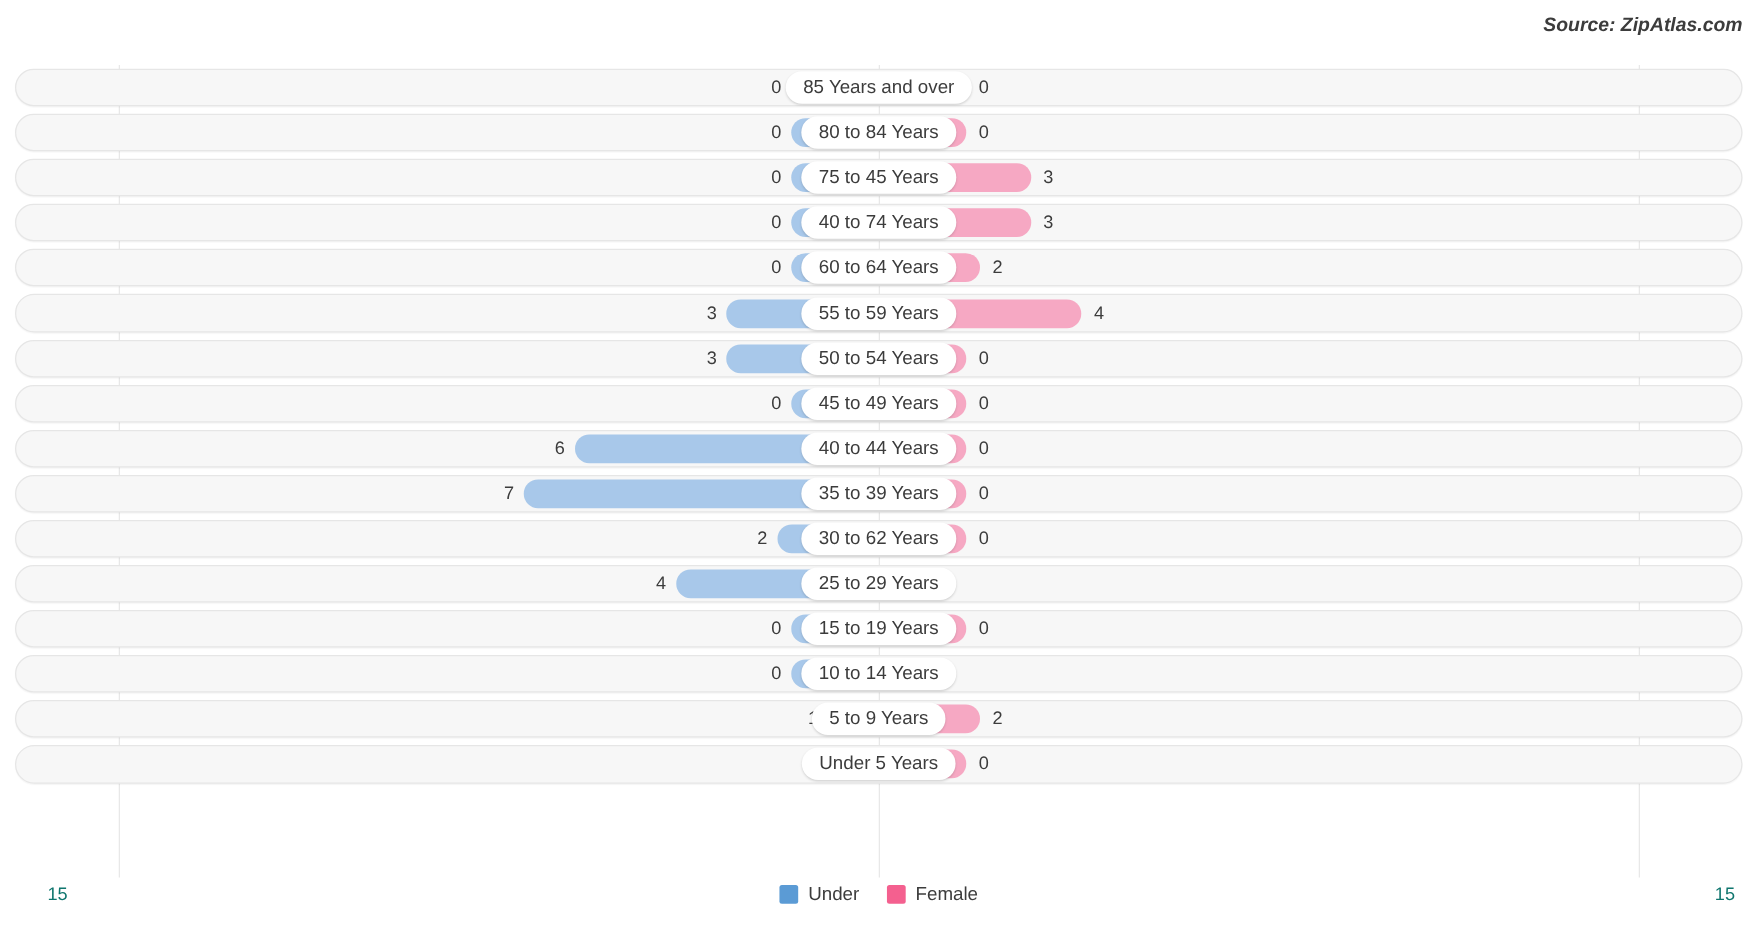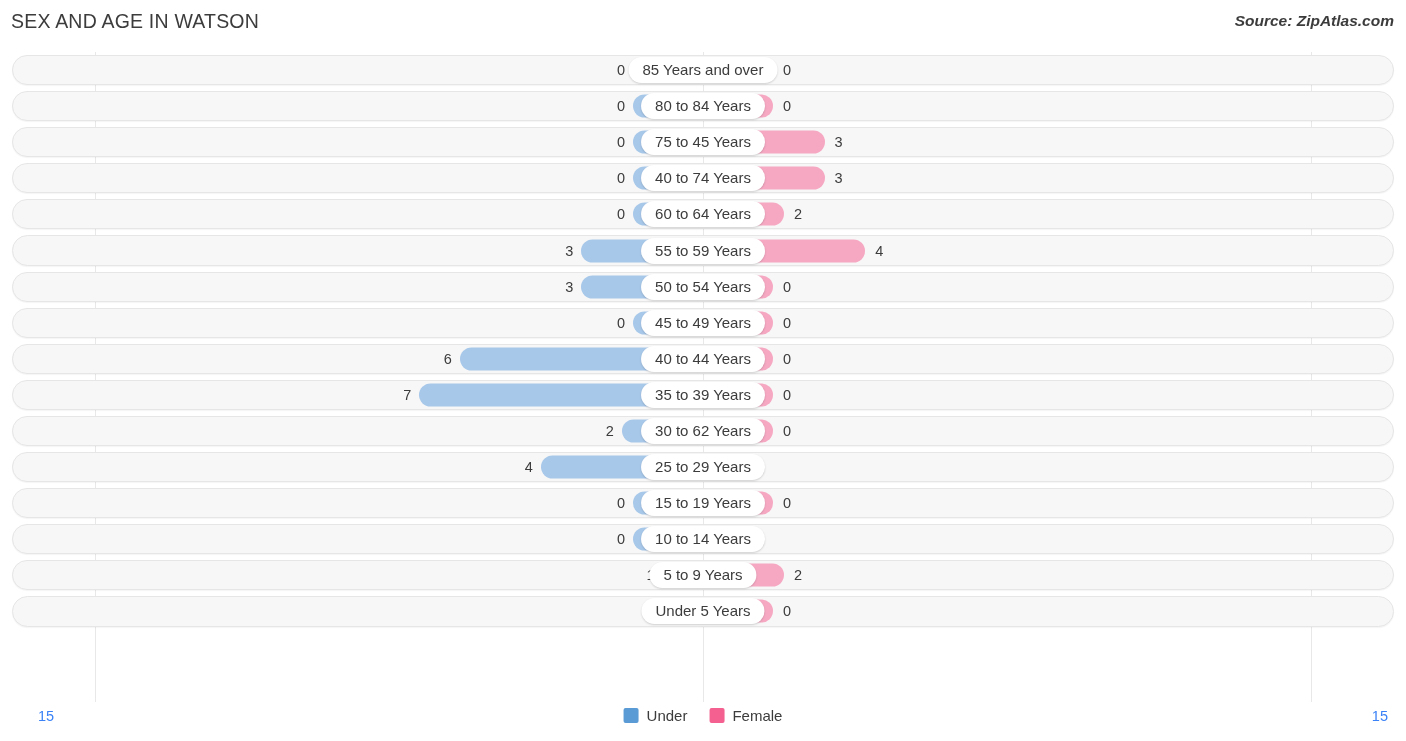--- a/index.html
+++ b/index.html
@@ -163,7 +163,6 @@
 
 <div id="page">
 
-  <div id="chart-title">SEX AND AGE IN WATSON</div>
   <div id="chart-source">Source: ZipAtlas.com</div>
 
   <div id="plot">

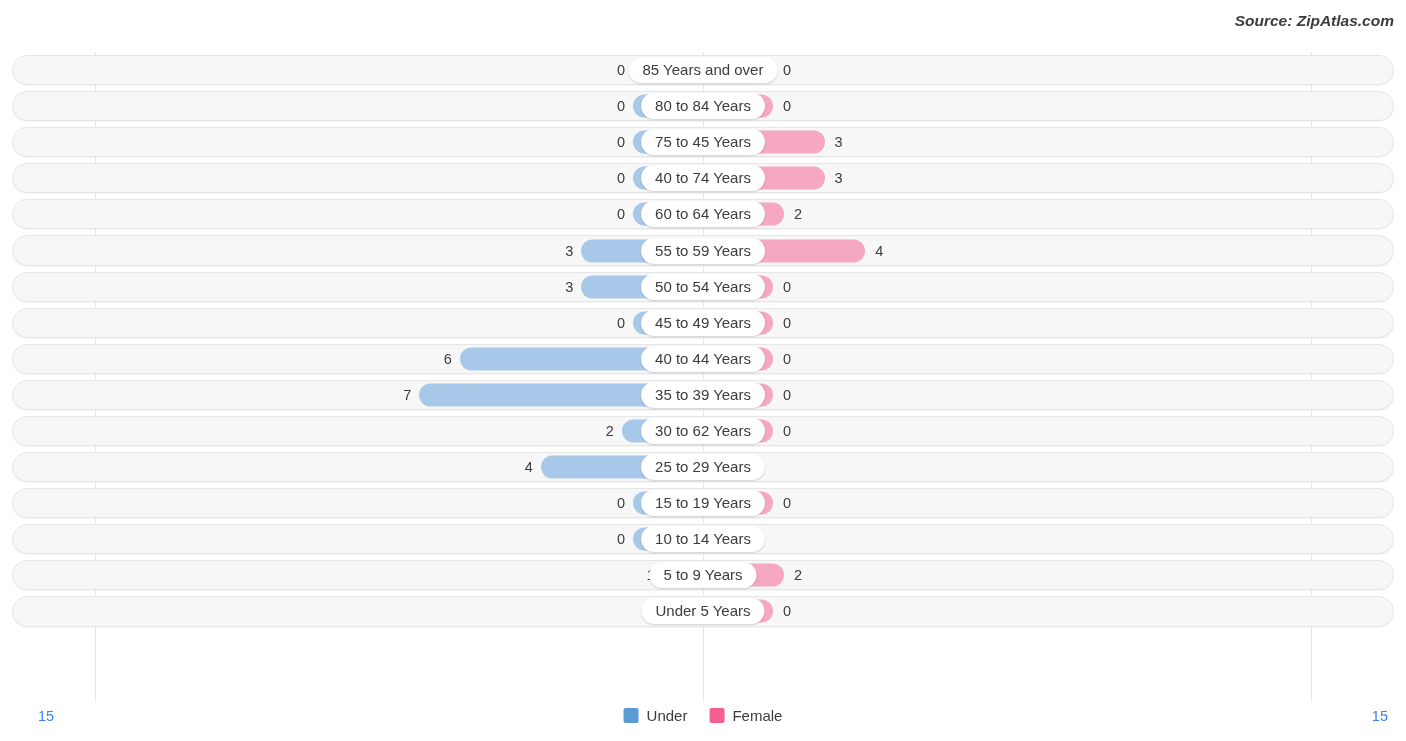--- a/index.html
+++ b/index.html
@@ -131,7 +131,7 @@
     position: absolute;
     top: 6px;
     font-size: 14.5px;
-    color: #3b82f6;
+    color: #0f766e;
   }
   #axis-left  { left: 38px; }
   #axis-right { right: 18px; }

